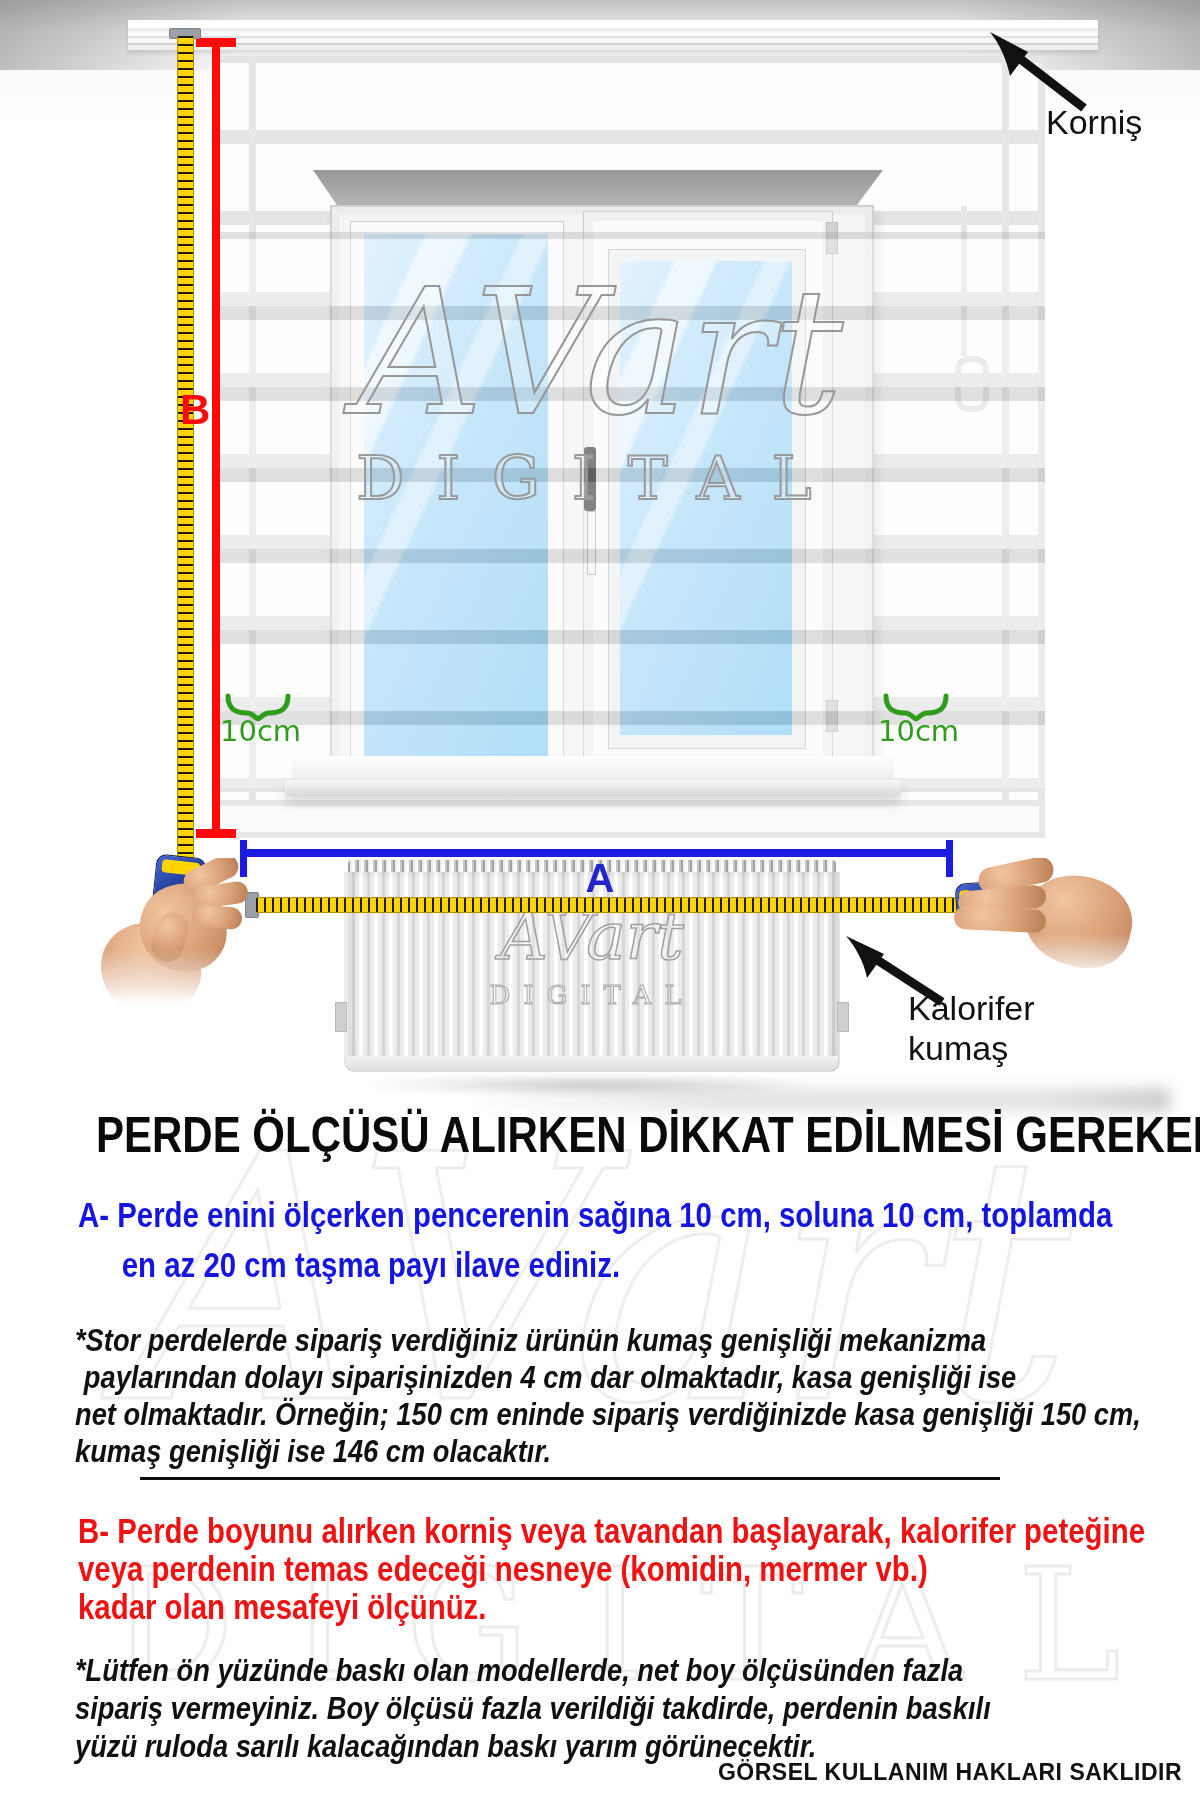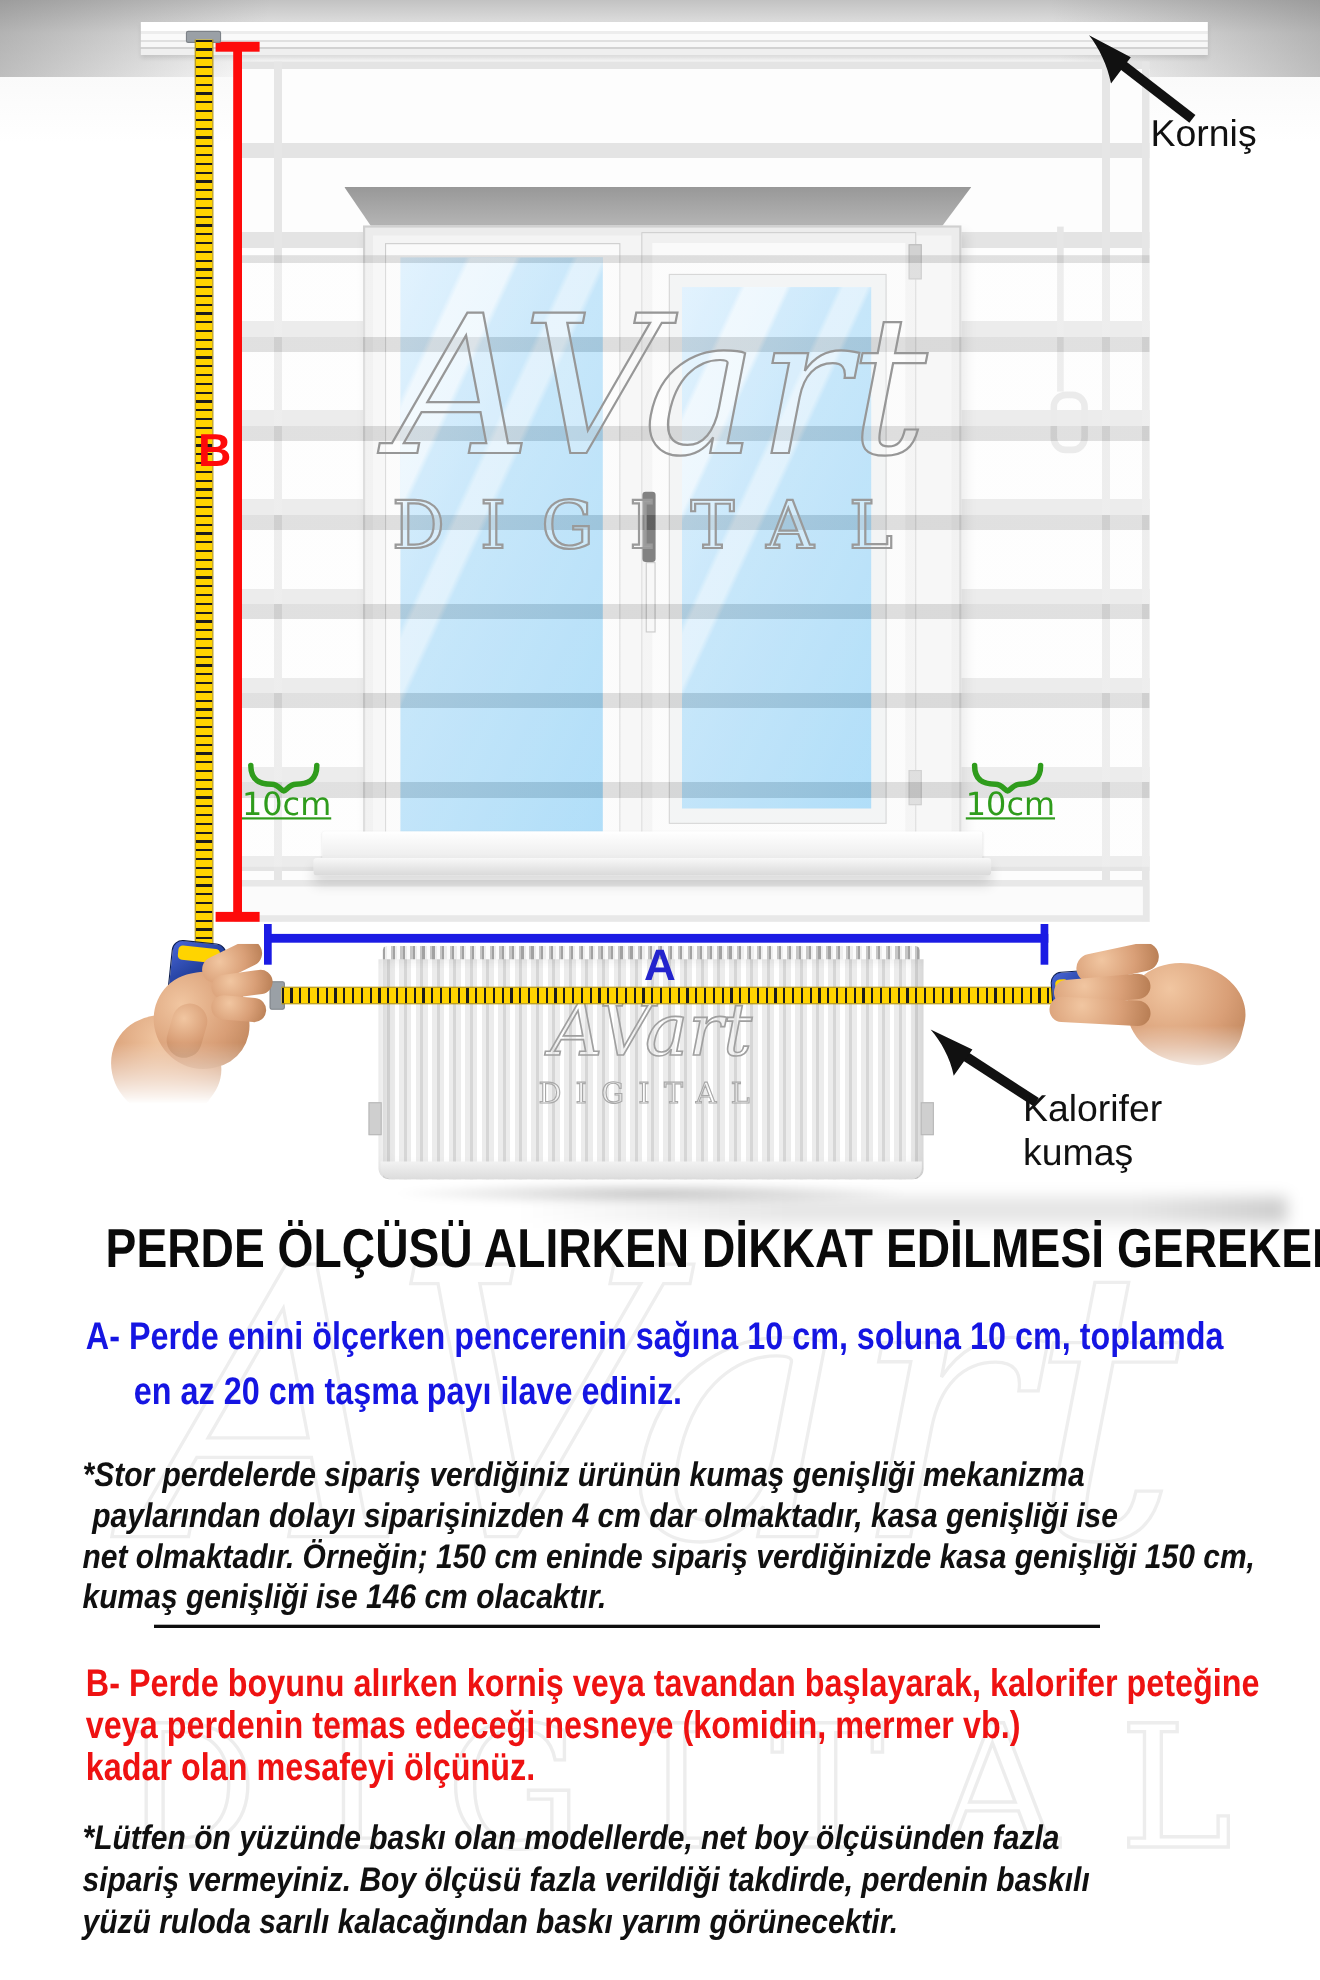--- a/index.html
+++ b/index.html
@@ -125,7 +125,7 @@
   
   .brace{z-index:9;}
   .margin-label{width:76px;text-align:center;font-family:"DejaVu Sans",sans-serif;
-      font-size:29px;color:#2f9c1c;z-index:9;text-decoration:underline;}
+      font-size:29px;color:#2f9c1c;z-index:9;}
 
   
   .callout{font-size:34px;font-weight:400;color:#111;z-index:12;line-height:40px;}

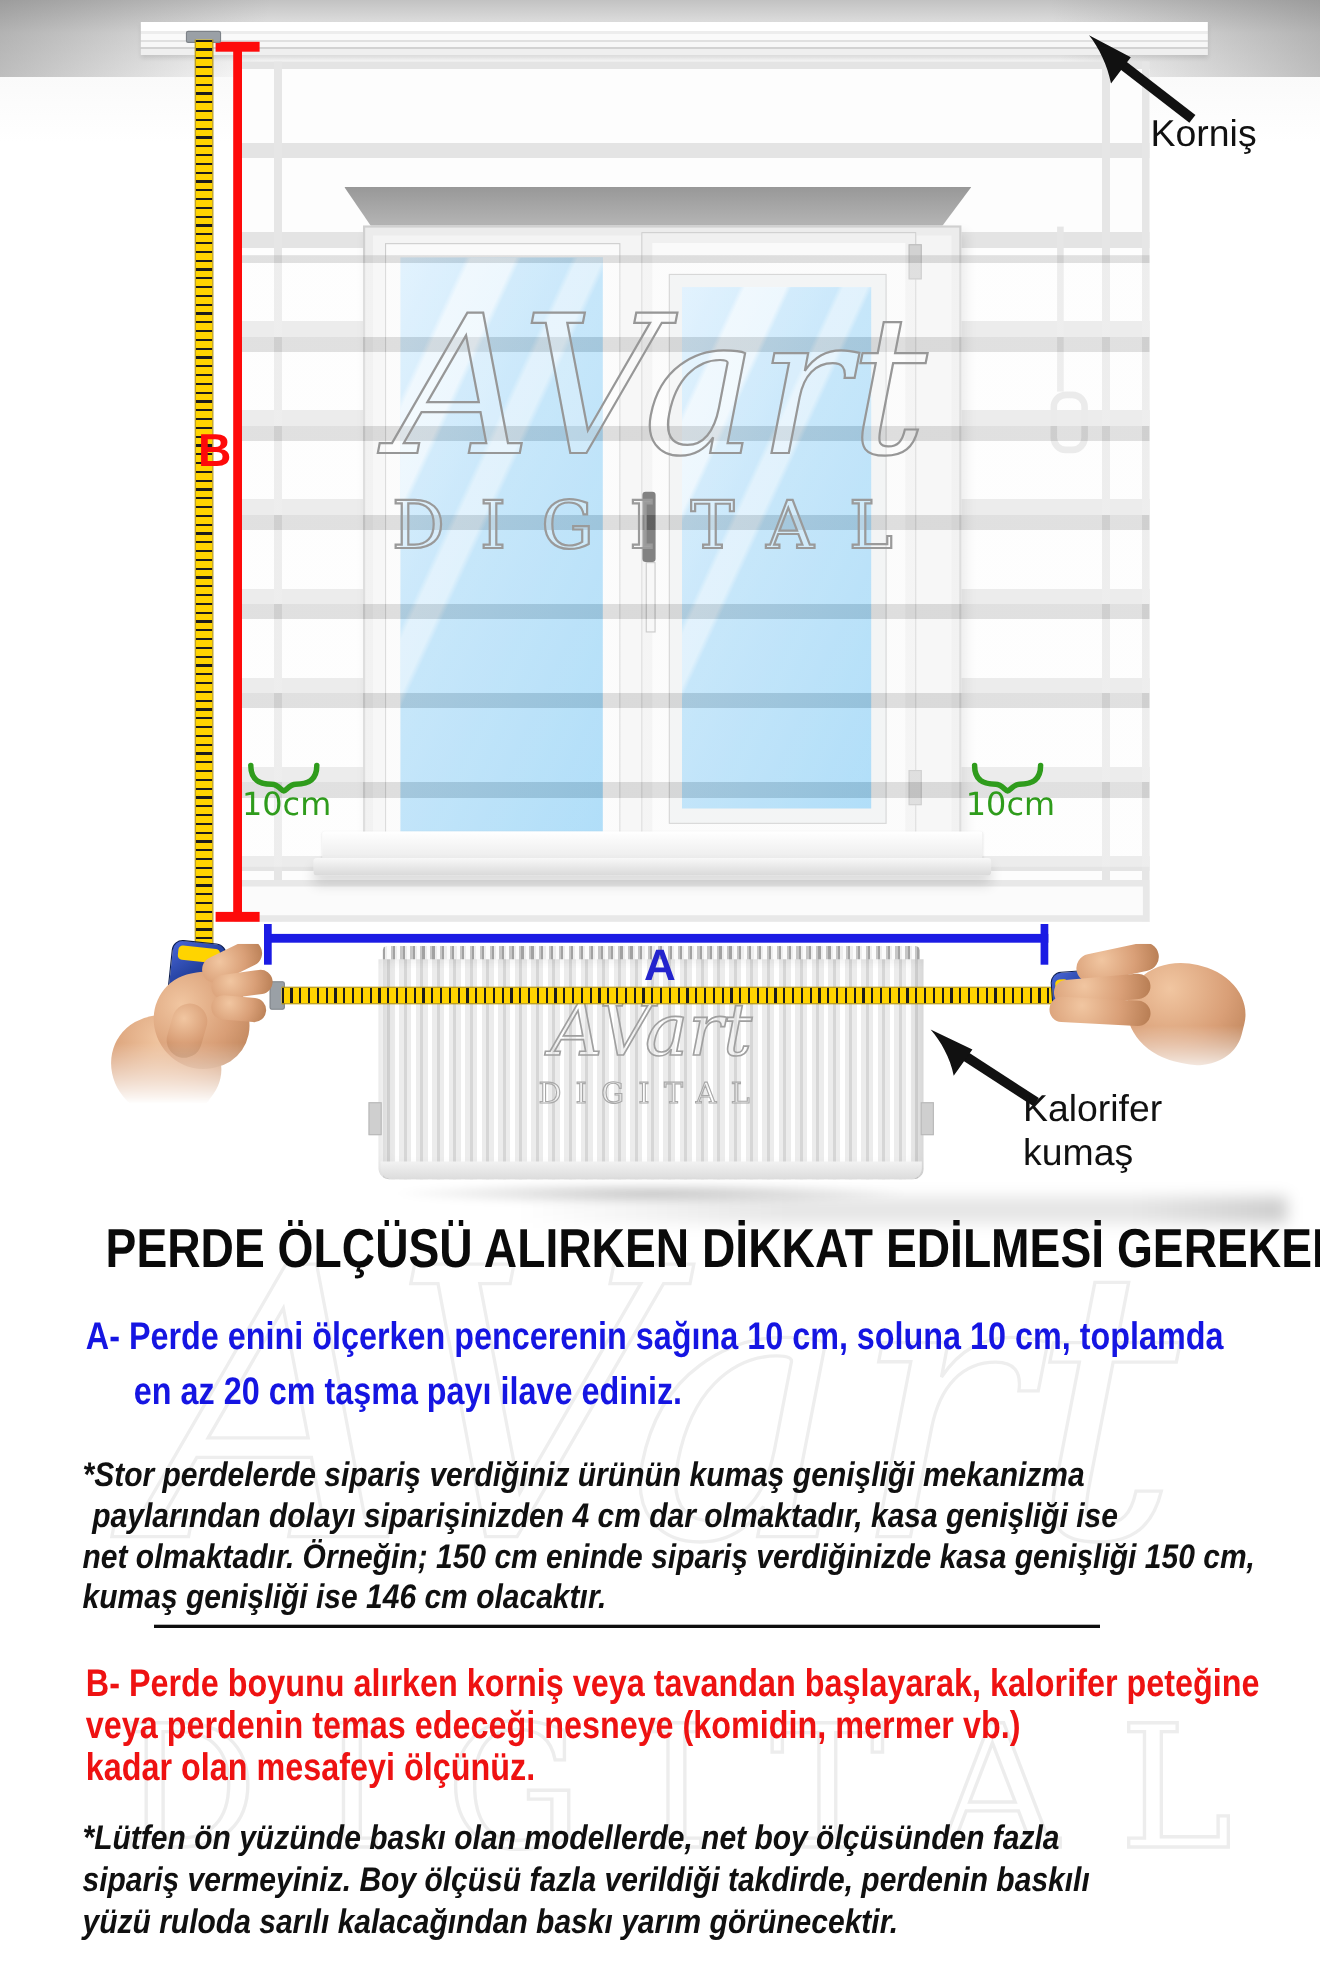--- a/index.html
+++ b/index.html
@@ -246,7 +246,7 @@
     <path d="M104,68 L30,20" stroke="#111" stroke-width="9"></path>
     <path d="M8,2 L46,20 L29,44 C26,28 17,12 8,2 Z" fill="#111"></path>
   </svg>
-  <div class="abs callout" style="left:930px;top:988px;">
+  <div class="abs callout" style="left:908px;top:988px;">
     <div>Kalorifer</div>
     <div>kumaş</div>
   </div>

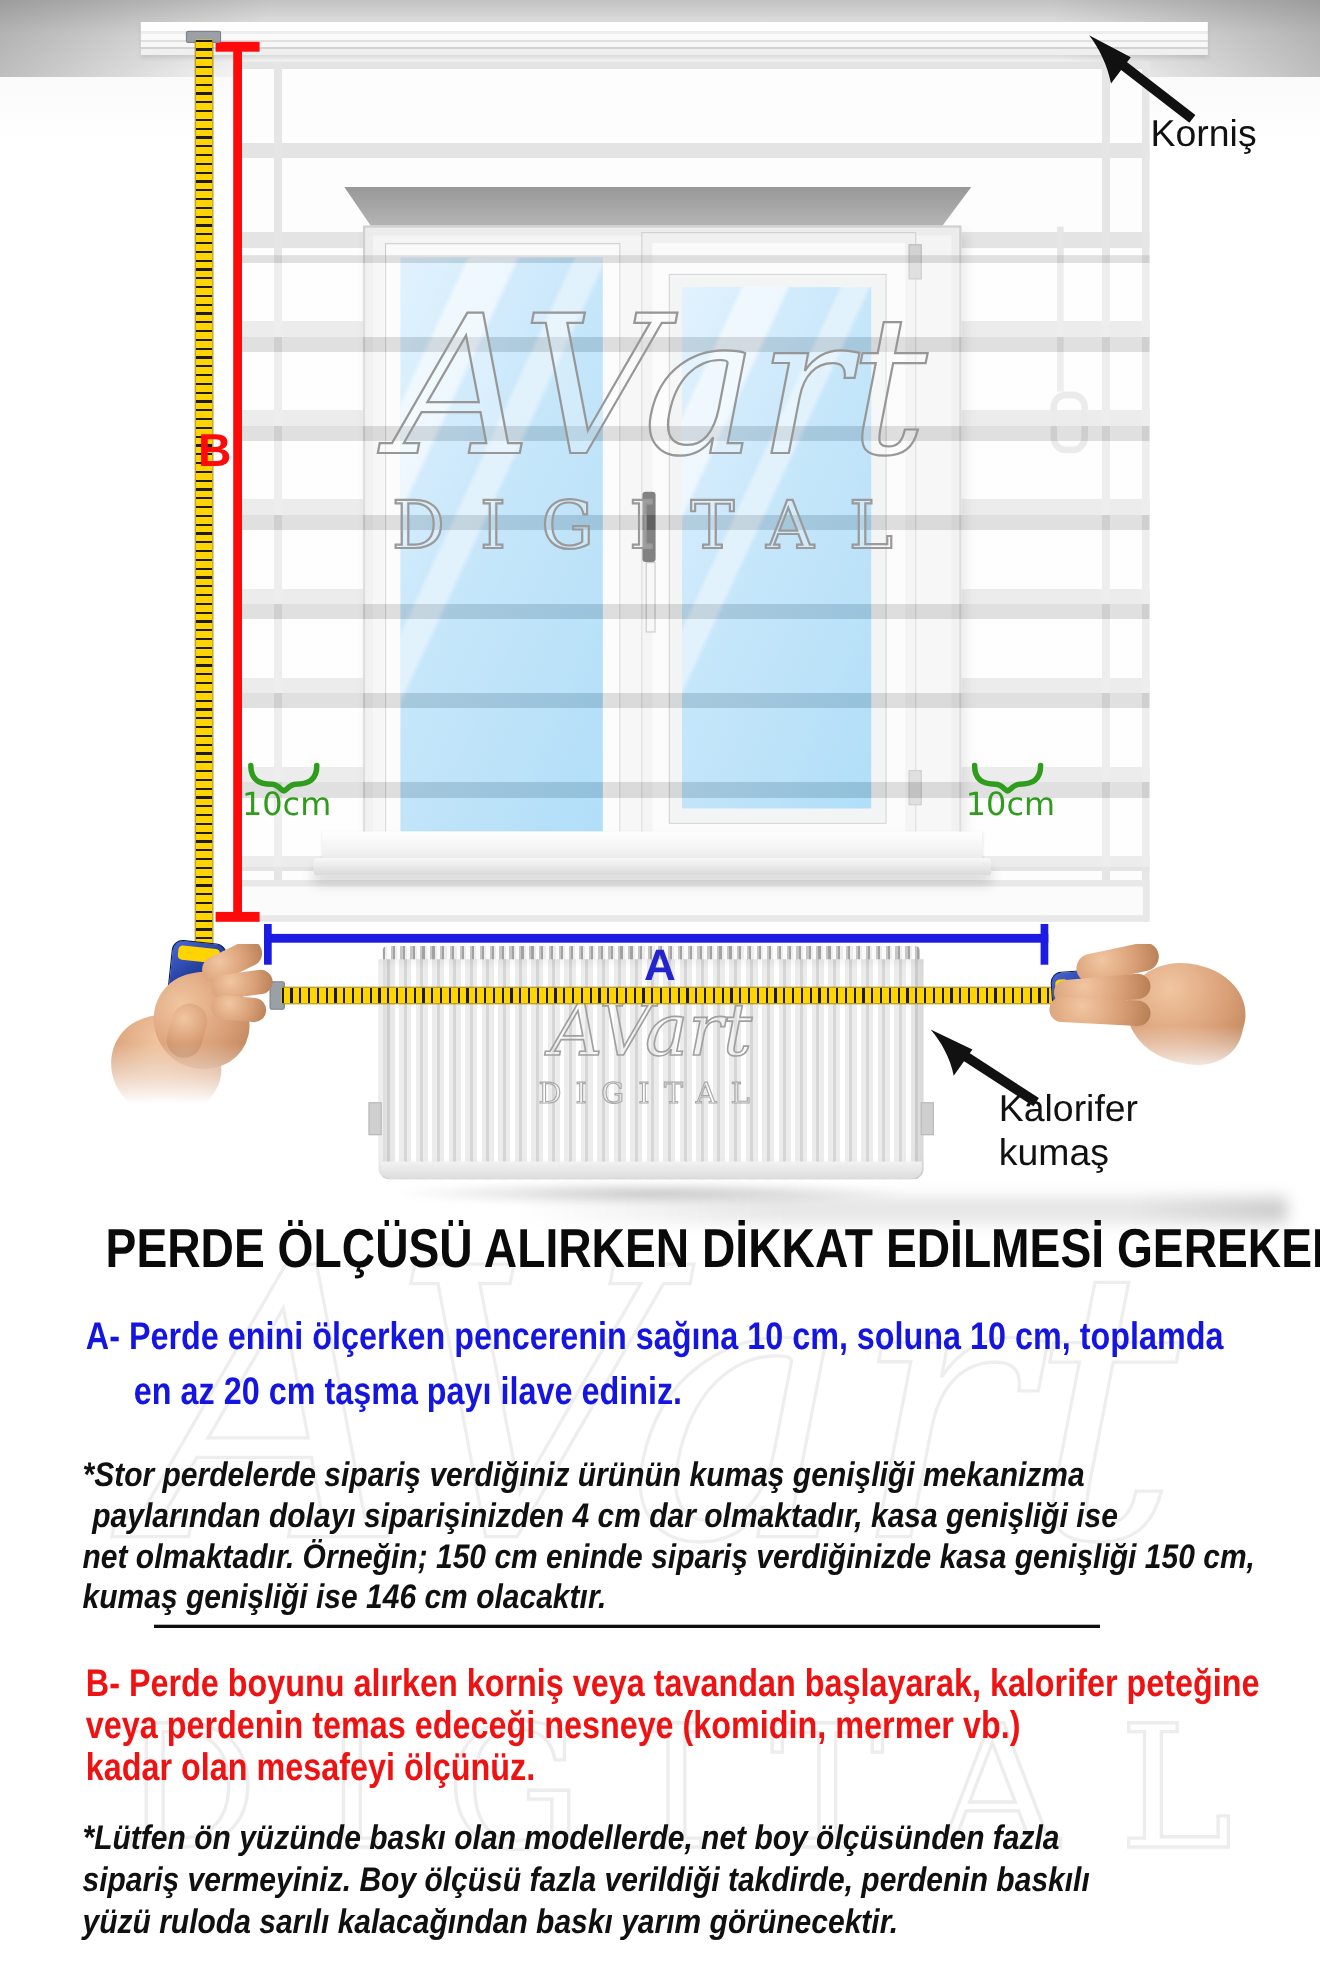--- a/index.html
+++ b/index.html
@@ -282,6 +282,7 @@
     <div>yüzü ruloda sarılı kalacağından baskı yarım görünecektir.</div>
   </div>
 
+  <div class="abs footer">GÖRSEL KULLANIM HAKLARI SAKLIDIR</div>
 
 </div>
 

